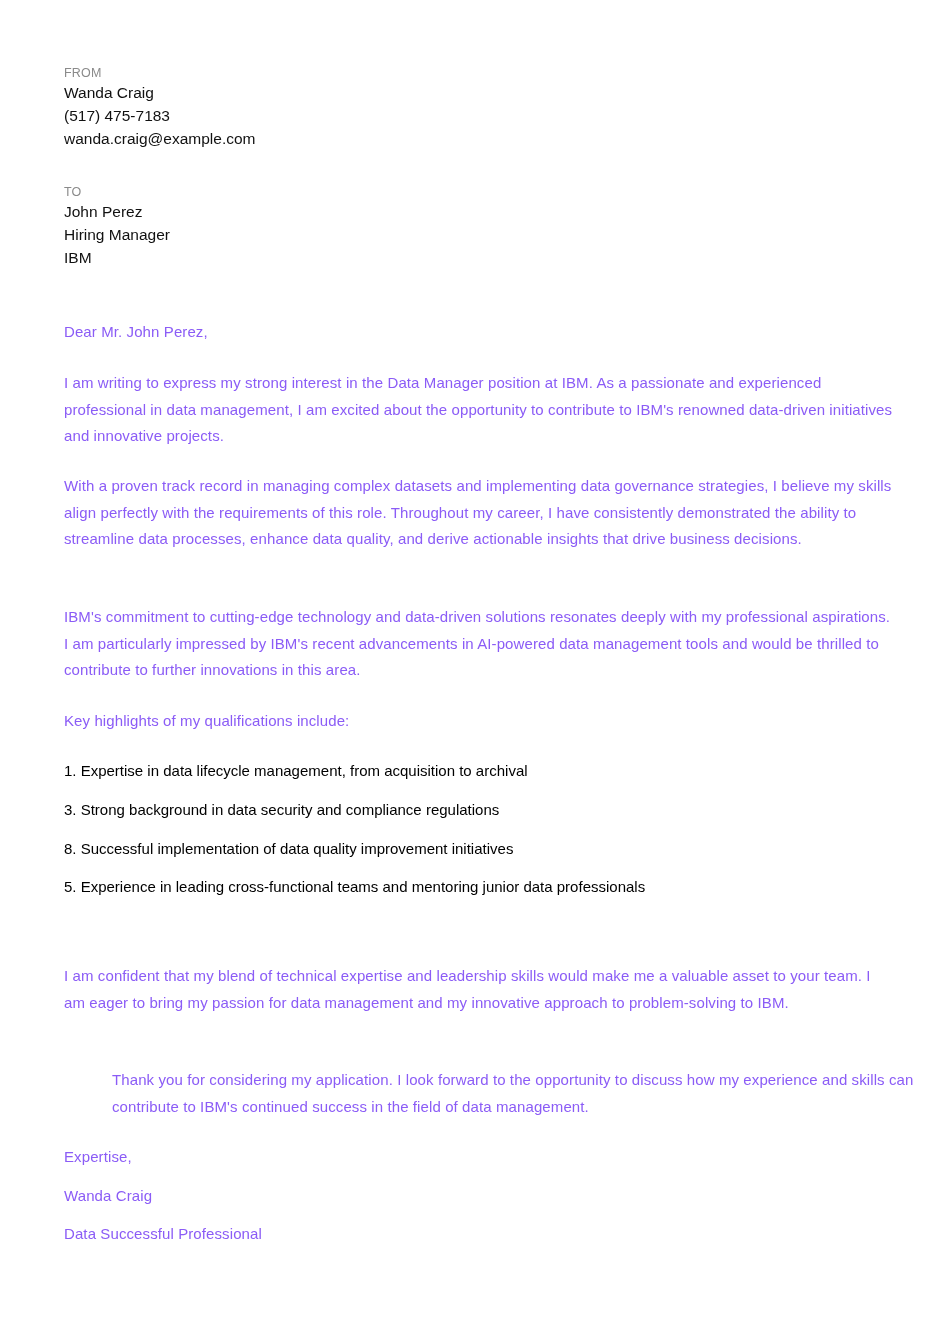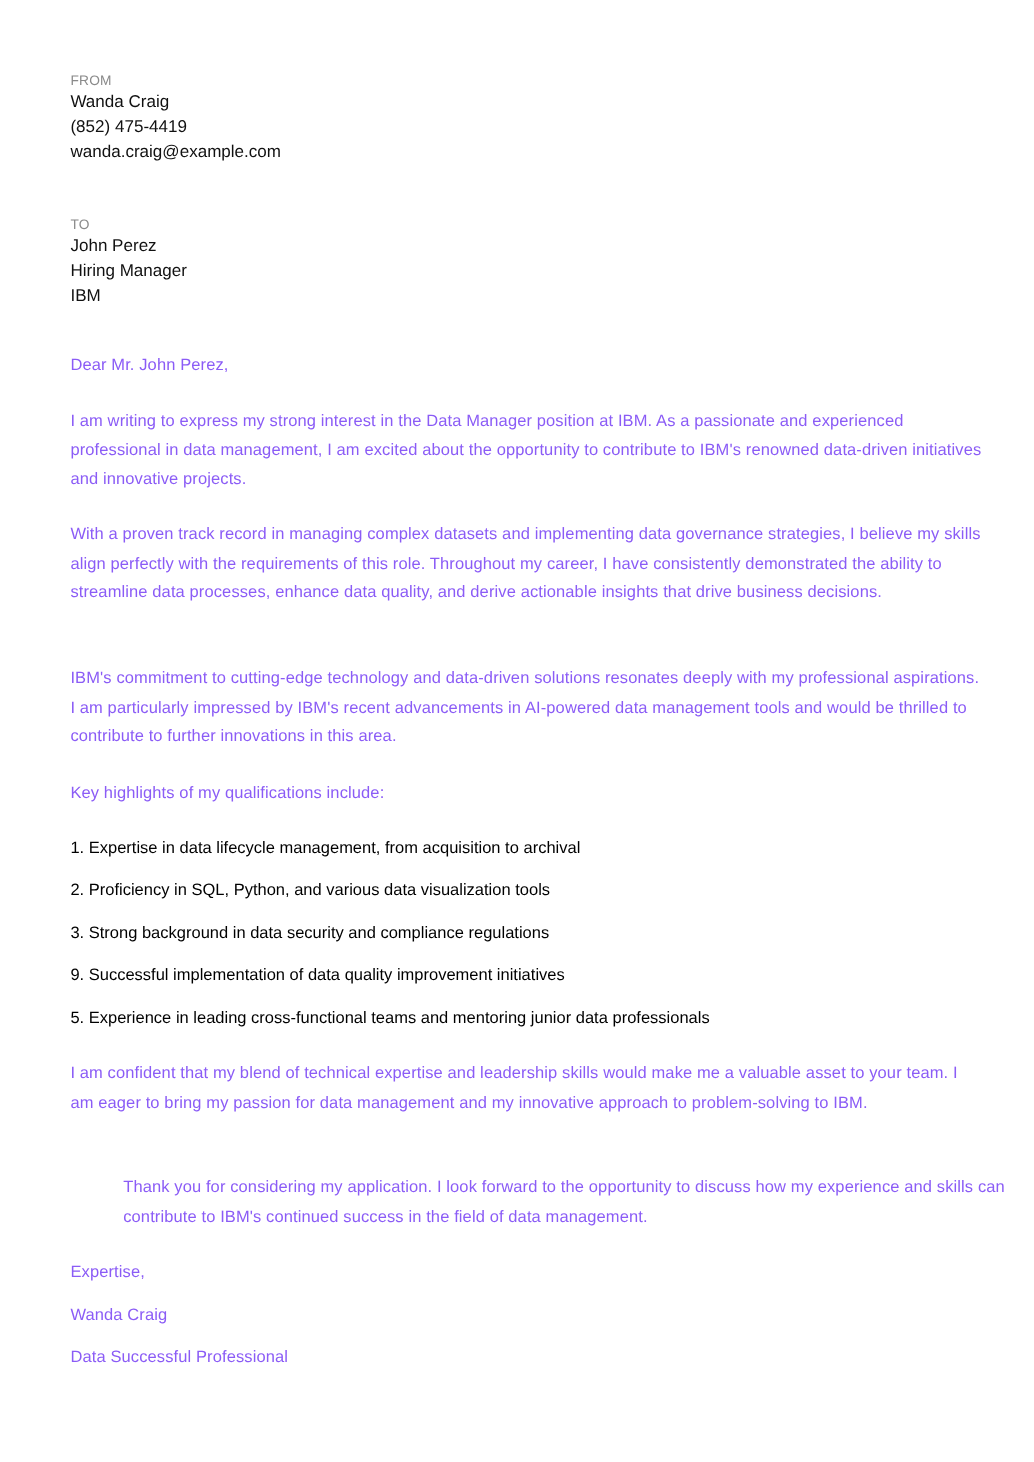--- a/index.html
+++ b/index.html
@@ -32,7 +32,7 @@
   <div class="from-block">
     <div class="label">FROM</div>
     <div class="hdr-line">Wanda Craig</div>
-    <div class="hdr-line">(852) 475-4419</div>
+    <div class="hdr-line">(517) 475-7183</div>
     <div class="hdr-line">wanda.craig@example.com</div>
   </div>
 

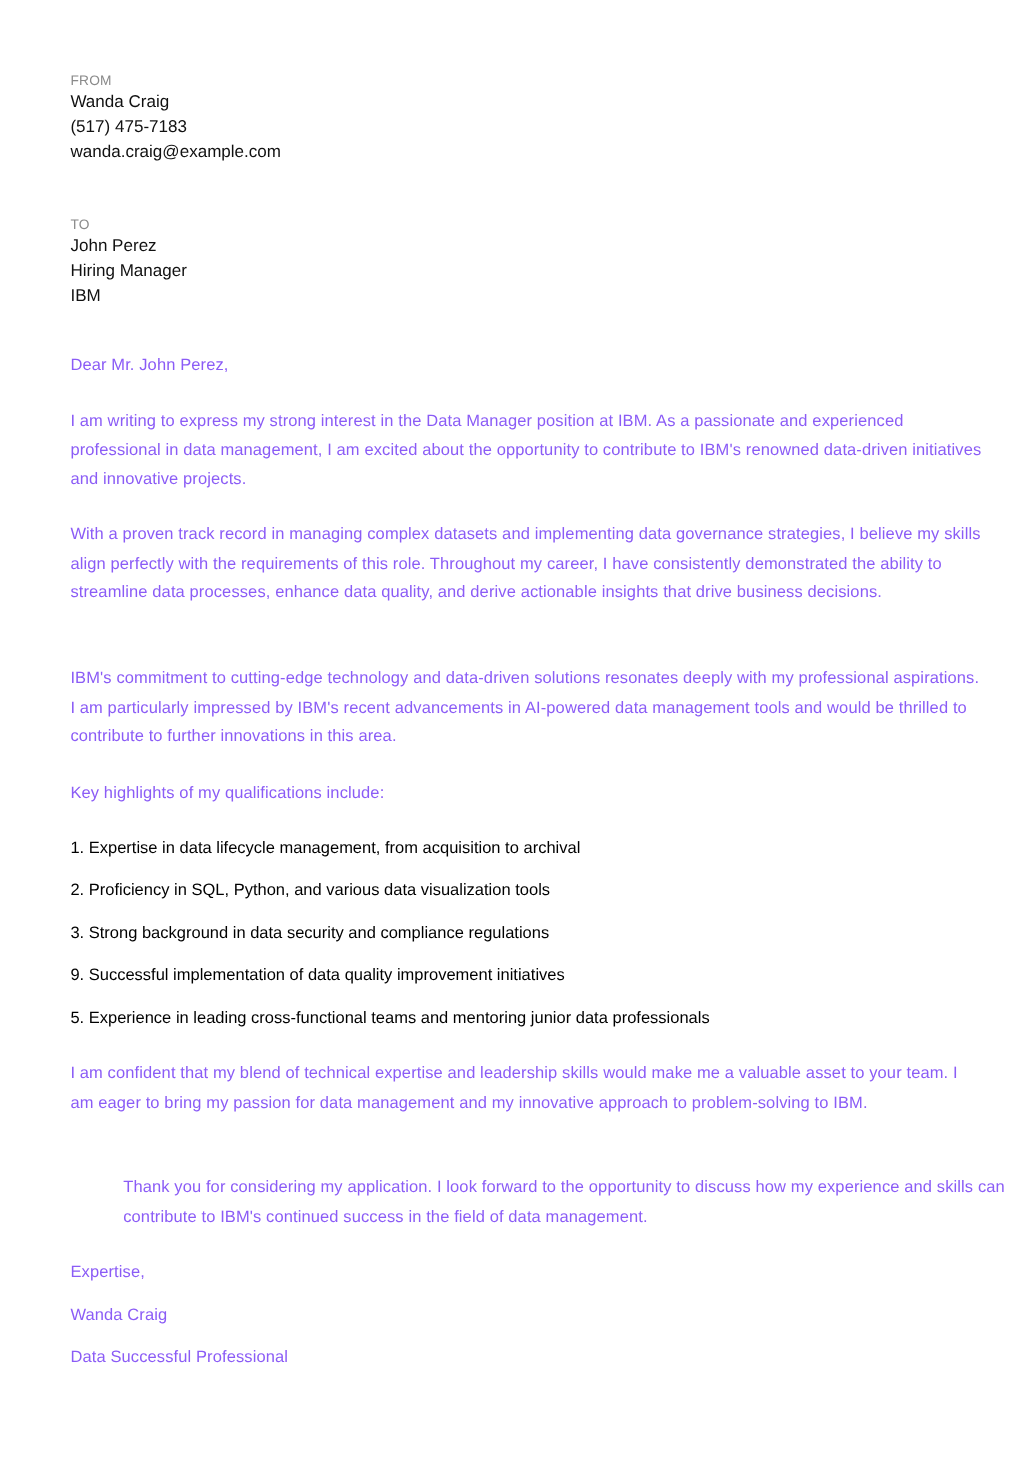--- a/index.html
+++ b/index.html
@@ -9,7 +9,7 @@
   .label { font-size: 12.5px; color: #8a8a8a; letter-spacing: 0.2px; line-height: 16px; }
   .hdr-line { font-size: 15.5px; color: #111111; line-height: 23px; }
   .from-block { position: absolute; top: 65px; left: 0; }
-  .to-block { position: absolute; top: 196px; left: 0; }
+  .to-block { position: absolute; top: 184px; left: 0; }
   .body-text { font-size: 15px; color: #8b5cf6; line-height: 26.5px; margin: 0; letter-spacing: 0.1px; }
   .salutation { position: absolute; top: 319px; left: 0; }
   .p1 { position: absolute; top: 370px; left: 0; width: 830px; }

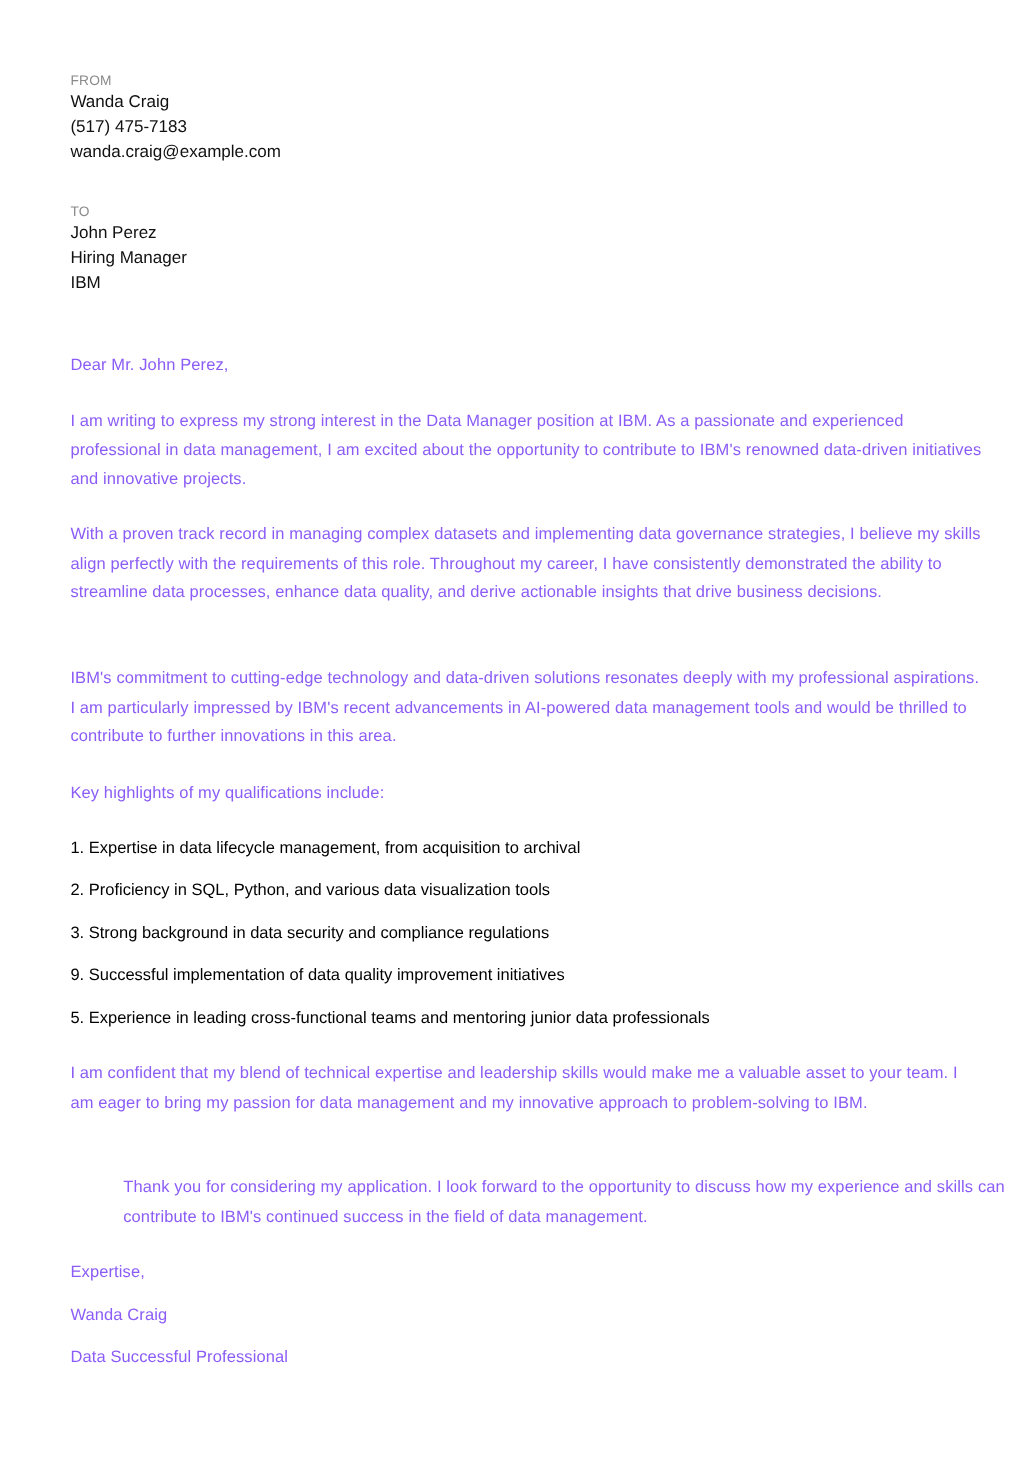--- a/index.html
+++ b/index.html
@@ -52,7 +52,6 @@
 
   <ul class="list">
     <li>1. Expertise in data lifecycle management, from acquisition to archival</li>
-    <li>2. Proficiency in SQL, Python, and various data visualization tools</li>
     <li>3. Strong background in data security and compliance regulations</li>
     <li>9. Successful implementation of data quality improvement initiatives</li>
     <li>5. Experience in leading cross-functional teams and mentoring junior data professionals</li>

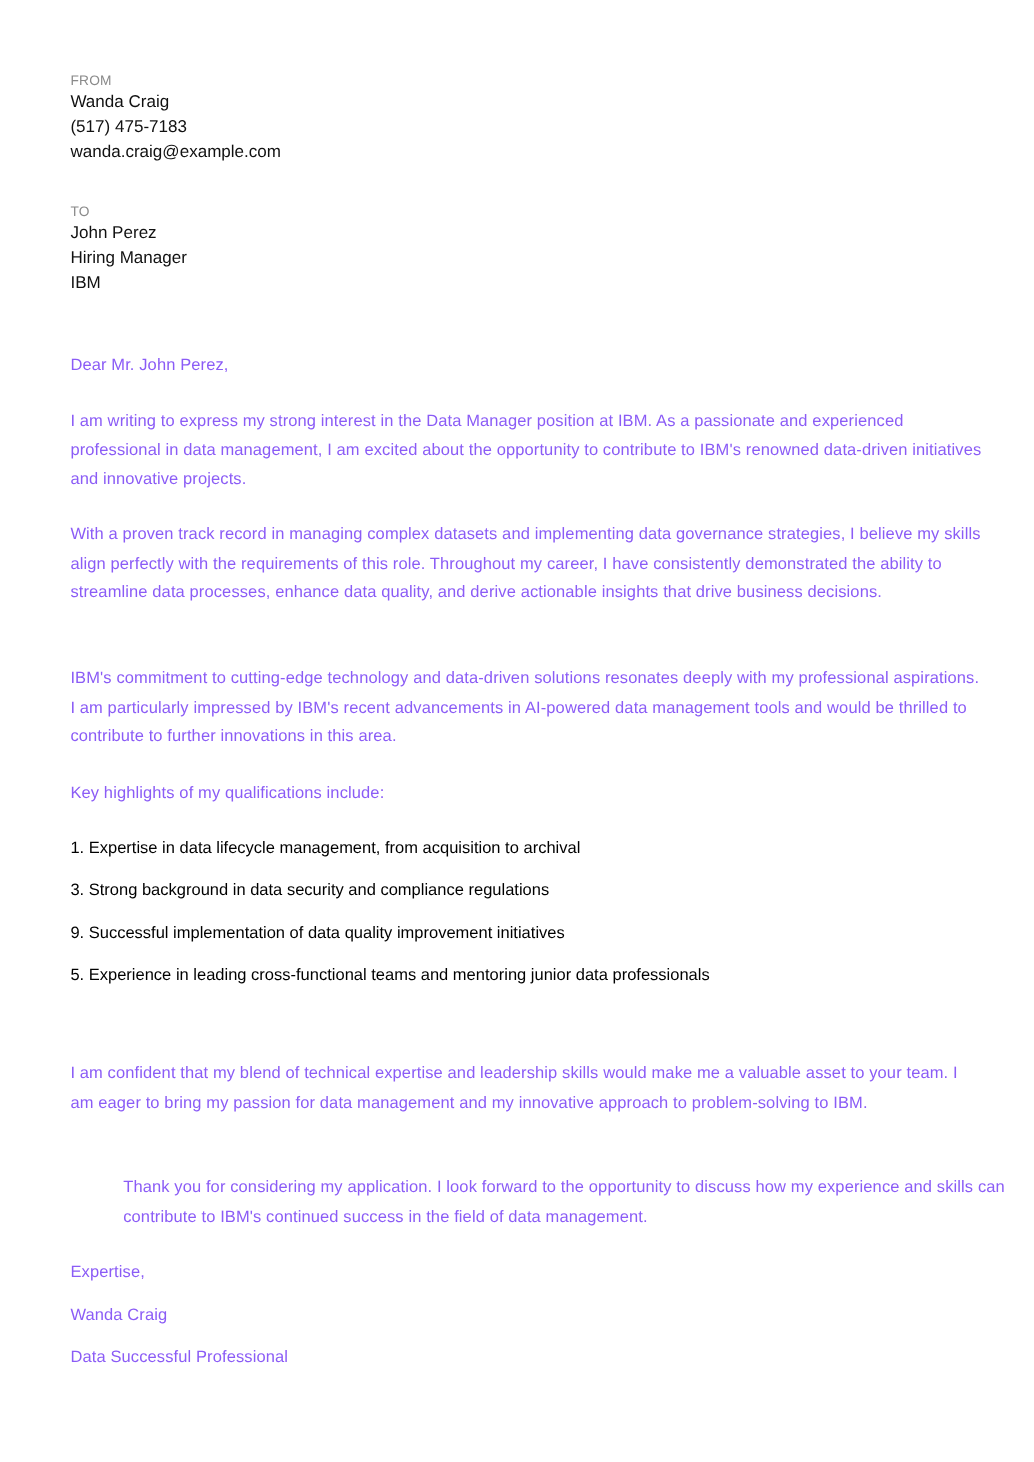--- a/index.html
+++ b/index.html
@@ -53,7 +53,7 @@
   <ul class="list">
     <li>1. Expertise in data lifecycle management, from acquisition to archival</li>
     <li>3. Strong background in data security and compliance regulations</li>
-    <li>9. Successful implementation of data quality improvement initiatives</li>
+    <li>8. Successful implementation of data quality improvement initiatives</li>
     <li>5. Experience in leading cross-functional teams and mentoring junior data professionals</li>
   </ul>
 

